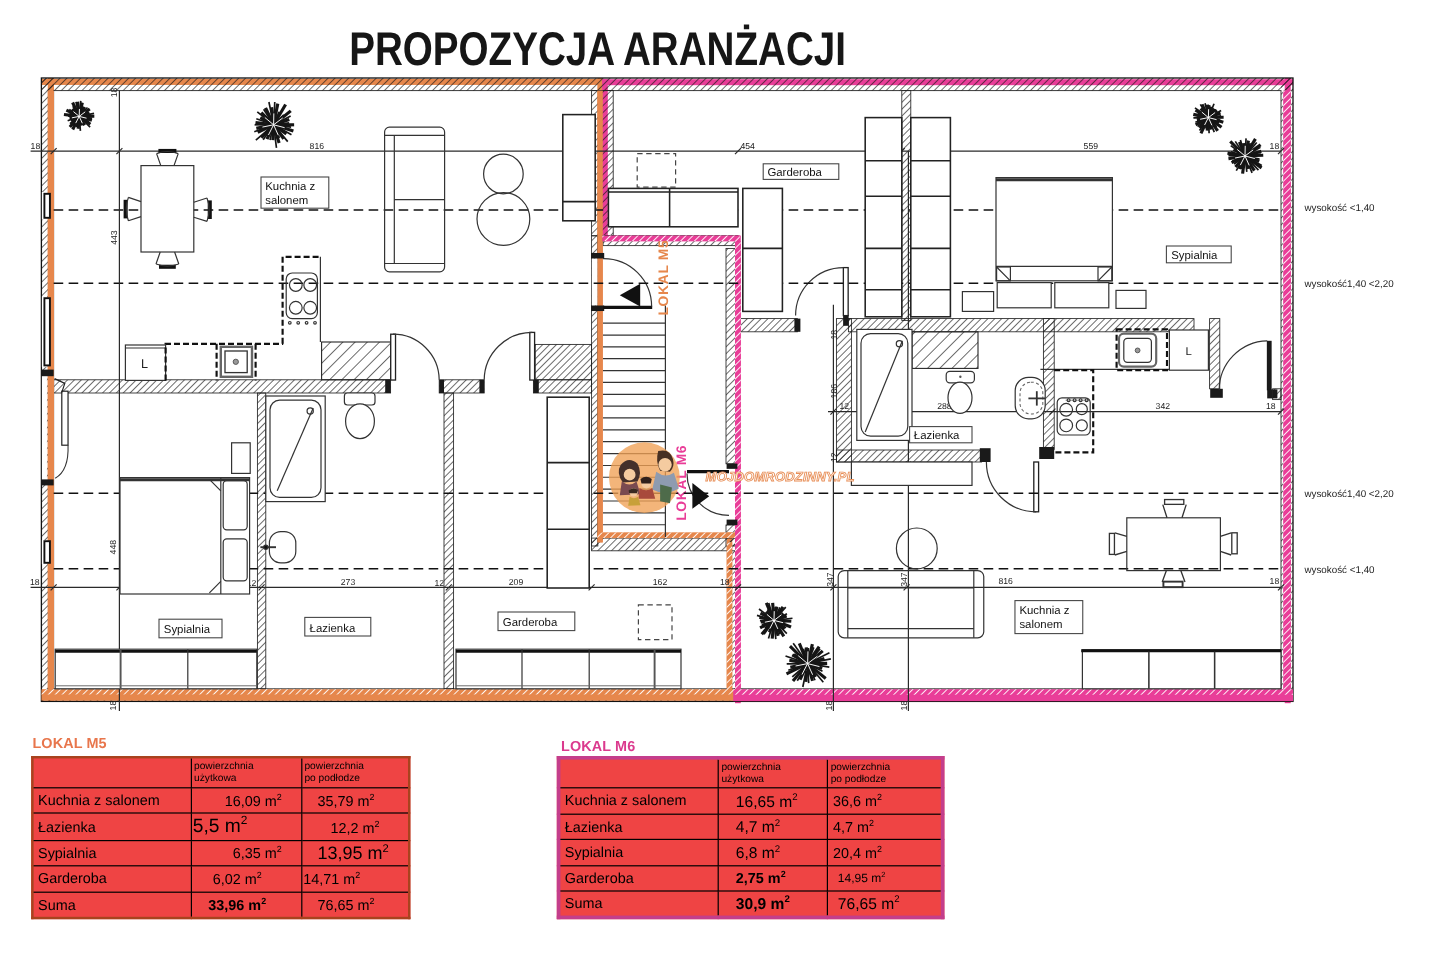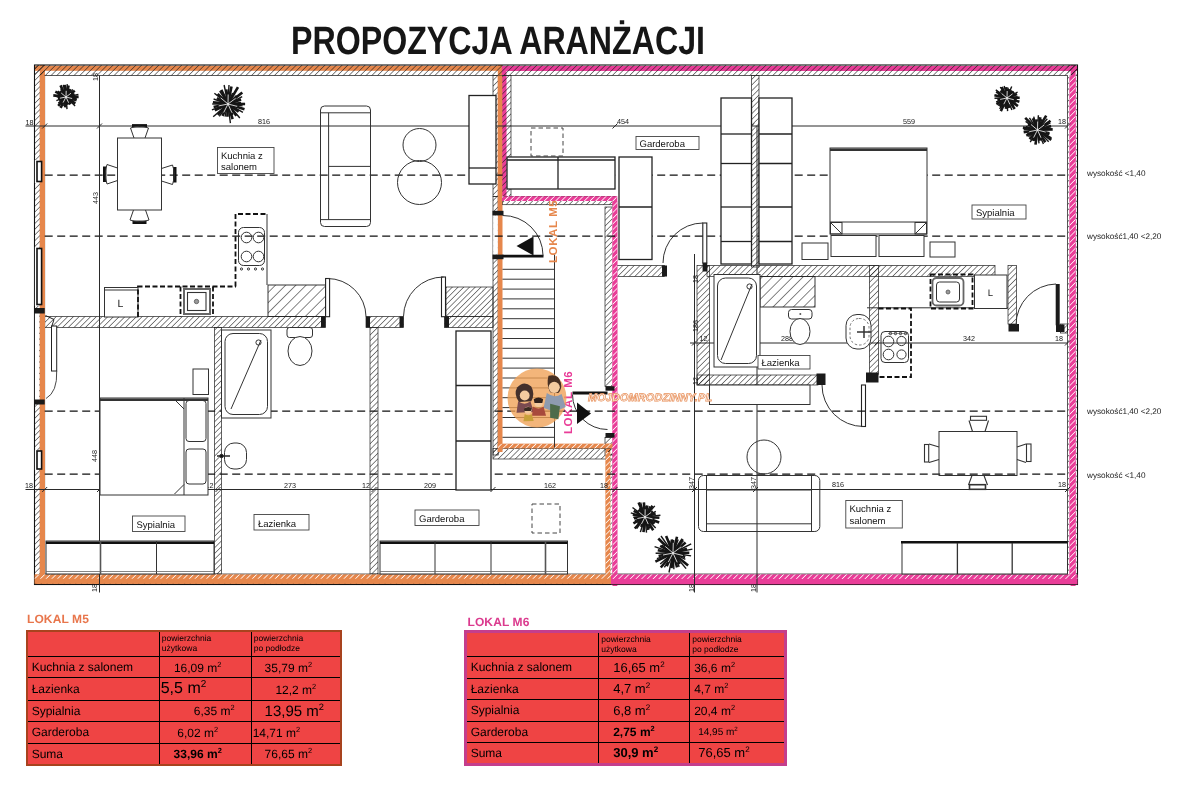--- a/index.html
+++ b/index.html
@@ -982,7 +982,7 @@
 </tr>
 <tr style="height:21.5px">
   <td style="font-size:12px;padding-left:4px;">Kuchnia z salonem</td>
-  <td style="font-size:12px;text-align:center;padding-right:16px;">16,09 m<sup>2</sup></td>
+  <td style="font-size:12px;text-align:right;padding-right:16px;">16,09 m<sup>2</sup></td>
   <td style="font-size:12px;text-align:center;padding-right:16px;">35,79 m<sup>2</sup></td>
 </tr>
 <tr style="height:21.5px">

